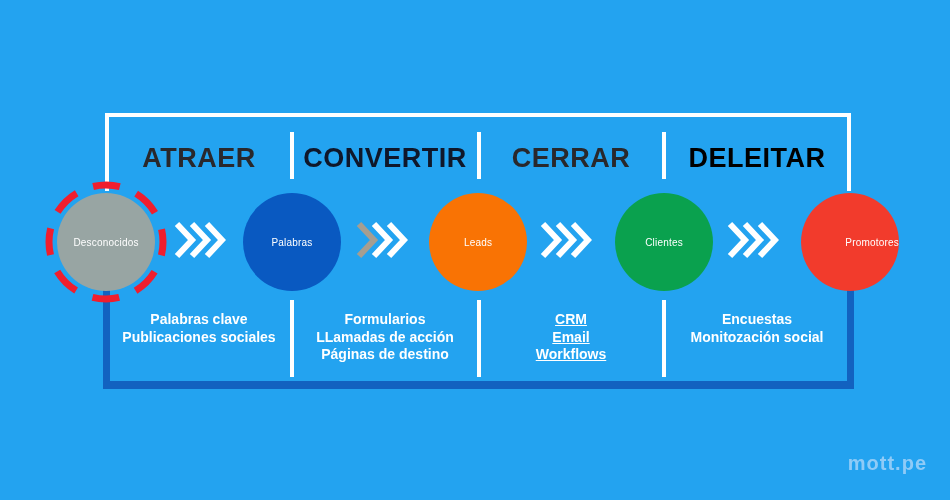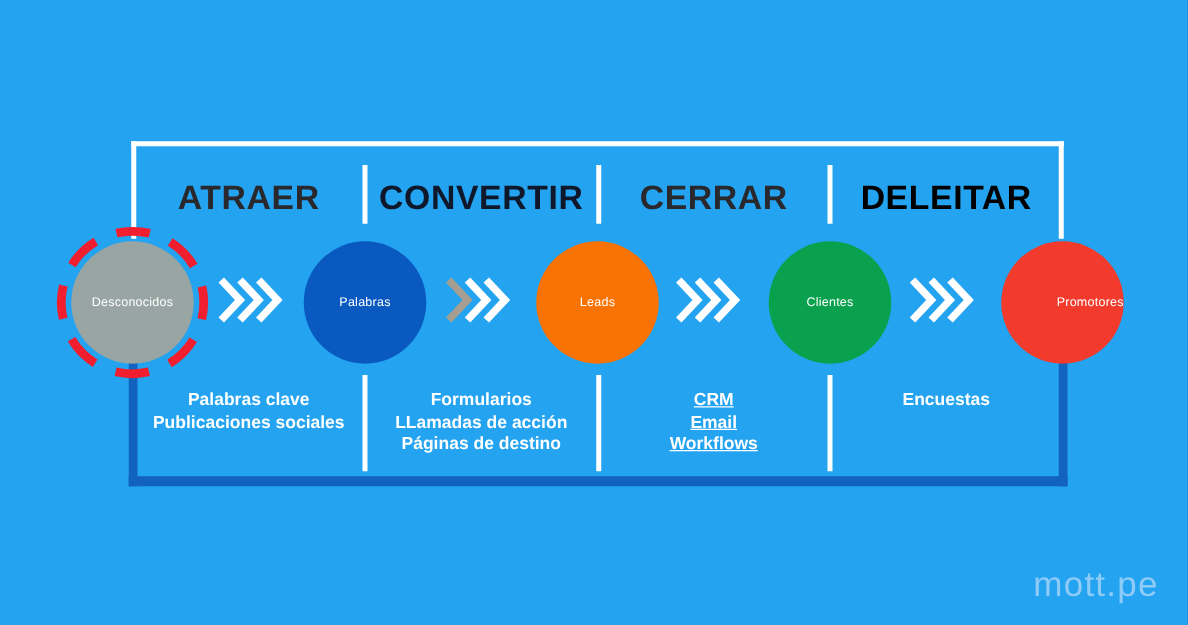--- a/index.html
+++ b/index.html
@@ -102,6 +102,7 @@
   </div>
   <div class="tactics" style="left:647px;">
     <div>Encuestas</div>
+    <div>Monitozación social</div>
   </div>
 
   <div class="logo" style="color: rgb(143, 203, 247);">mott.pe</div>

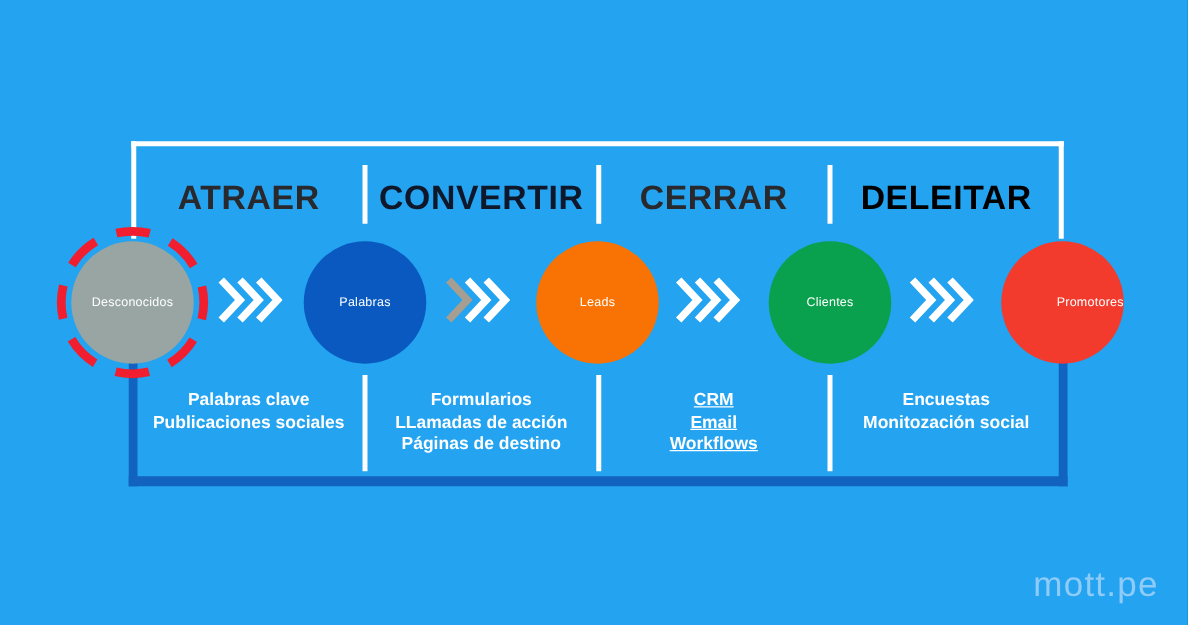--- a/index.html
+++ b/index.html
@@ -17,7 +17,7 @@
   .dbar{position:absolute;z-index:1;}
   .ring-svg{position:absolute;z-index:4;}
   .chev-svg{position:absolute;z-index:2;}
-  .logo{position:absolute;top:452px;right:23px;font-size:28px;font-weight:normal;letter-spacing:1px;}
+  .logo{position:absolute;top:452px;right:23px;font-size:20px;font-weight:bold;letter-spacing:1px;}
 </style>
 </head>
 <body>

